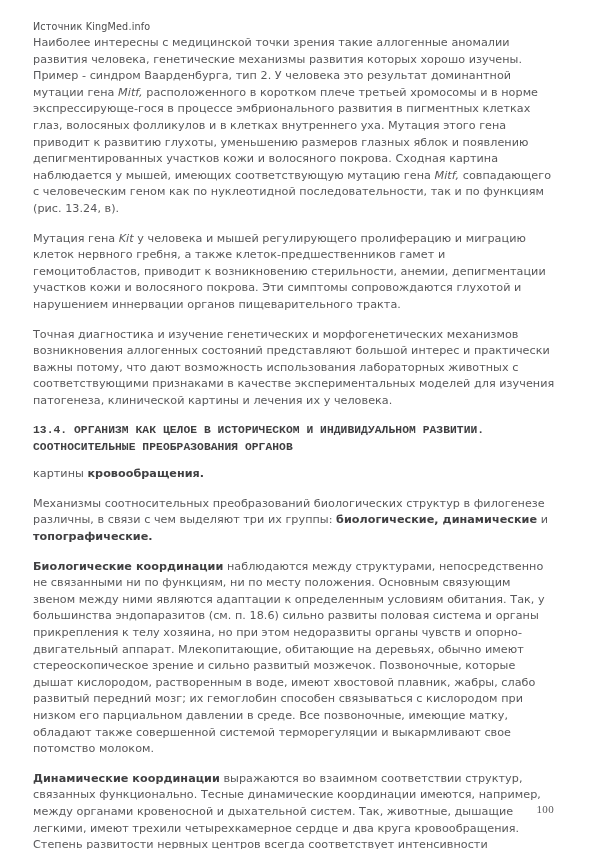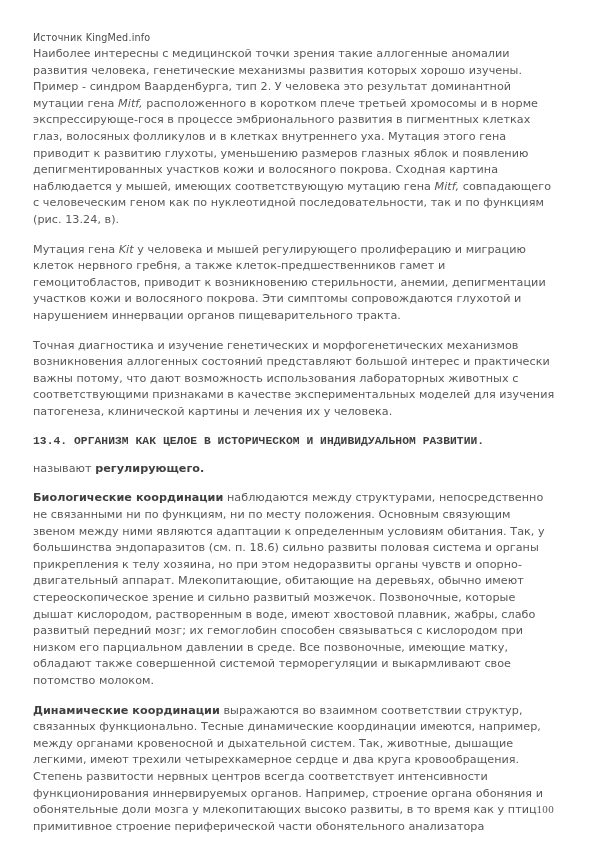--- a/index.html
+++ b/index.html
@@ -20,7 +20,7 @@
     width: 600px;
     height: 849px;
     box-sizing: border-box;
-    padding: 31px 32px 0 33px;
+    padding: 20px 32px 0 33px;
   }
   .source-line {
     font-size: 9.6px;

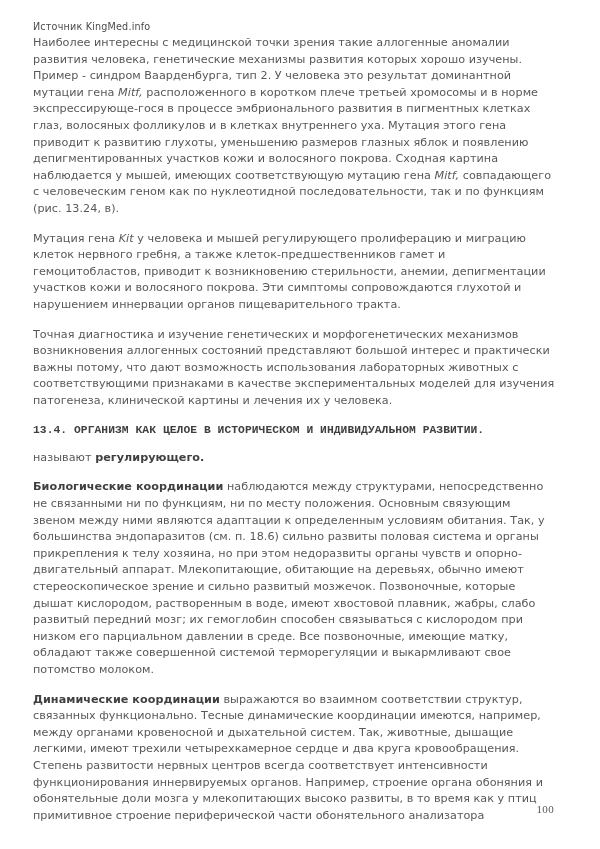--- a/index.html
+++ b/index.html
@@ -78,6 +78,7 @@
 
   <div class="heading">
     <span class="l1">13.4. ОРГАНИЗМ КАК ЦЕЛОЕ В ИСТОРИЧЕСКОМ И ИНДИВИДУАЛЬНОМ РАЗВИТИИ.</span>
+    <span class="l2">СООТНОСИТЕЛЬНЫЕ ПРЕОБРАЗОВАНИЯ ОРГАНОВ</span>
   </div>
 
   <div>

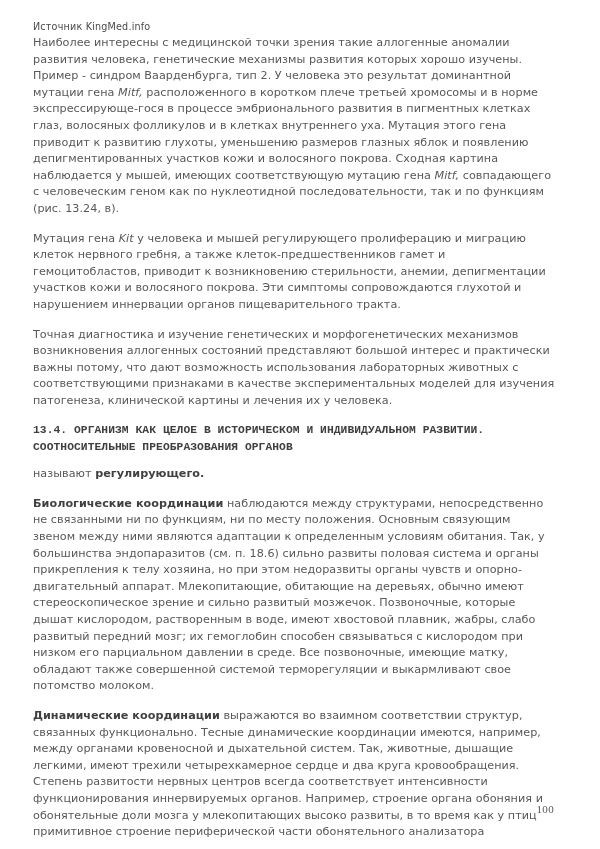--- a/index.html
+++ b/index.html
@@ -82,7 +82,7 @@
   </div>
 
   <div>
-    <p class="para"><span>называют </span><b>регулирующего.</b></p>
+    <p class="para"><span>картины </span><b>регулирующего.</b></p>
     <p class="para"><b>Биологические координации</b><span> наблюдаются между структурами, непосредственно не связанными ни по функциям, ни по месту положения. Основным связующим звеном между ними являются адаптации к определенным условиям обитания. Так, у большинства эндопаразитов (см. п. 18.6) сильно развиты половая система и органы прикрепления к телу хозяина, но при этом недоразвиты органы чувств и опорно-двигательный аппарат. Млекопитающие, обитающие на деревьях, обычно имеют стереоскопическое зрение и сильно развитый мозжечок. Позвоночные, которые дышат кислородом, растворенным в воде, имеют хвостовой плавник, жабры, слабо развитый передний мозг; их гемоглобин способен связываться с кислородом при низком его парциальном давлении в среде. Все позвоночные, имеющие матку, обладают также совершенной системой терморегуляции и выкармливают свое потомство молоком.</span></p>
     <p class="para"><b>Динамические координации</b><span> выражаются во взаимном соответствии структур, связанных функционально. Тесные динамические координации имеются, например, между органами кровеносной и дыхательной систем. Так, животные, дышащие легкими, имеют трехили четырехкамерное сердце и два круга кровообращения. Степень развитости нервных центров всегда соответствует интенсивности функционирования иннервируемых органов. Например, строение органа обоняния и обонятельные доли мозга у млекопитающих высоко развиты, в то время как у птиц примитивное строение периферической части обонятельного анализатора</span></p>
   </div>

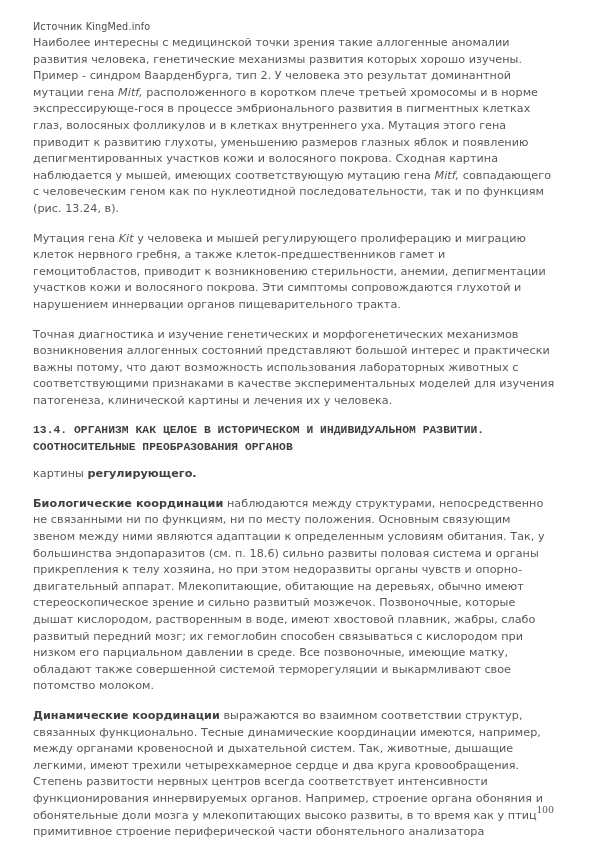--- a/index.html
+++ b/index.html
@@ -82,7 +82,7 @@
   </div>
 
   <div>
-    <p class="para"><span>картины </span><b>регулирующего.</b></p>
+    <p class="para"><span>картины </span><b>кровообращения.</b></p>
     <p class="para"><b>Биологические координации</b><span> наблюдаются между структурами, непосредственно не связанными ни по функциям, ни по месту положения. Основным связующим звеном между ними являются адаптации к определенным условиям обитания. Так, у большинства эндопаразитов (см. п. 18.6) сильно развиты половая система и органы прикрепления к телу хозяина, но при этом недоразвиты органы чувств и опорно-двигательный аппарат. Млекопитающие, обитающие на деревьях, обычно имеют стереоскопическое зрение и сильно развитый мозжечок. Позвоночные, которые дышат кислородом, растворенным в воде, имеют хвостовой плавник, жабры, слабо развитый передний мозг; их гемоглобин способен связываться с кислородом при низком его парциальном давлении в среде. Все позвоночные, имеющие матку, обладают также совершенной системой терморегуляции и выкармливают свое потомство молоком.</span></p>
     <p class="para"><b>Динамические координации</b><span> выражаются во взаимном соответствии структур, связанных функционально. Тесные динамические координации имеются, например, между органами кровеносной и дыхательной систем. Так, животные, дышащие легкими, имеют трехили четырехкамерное сердце и два круга кровообращения. Степень развитости нервных центров всегда соответствует интенсивности функционирования иннервируемых органов. Например, строение органа обоняния и обонятельные доли мозга у млекопитающих высоко развиты, в то время как у птиц примитивное строение периферической части обонятельного анализатора</span></p>
   </div>

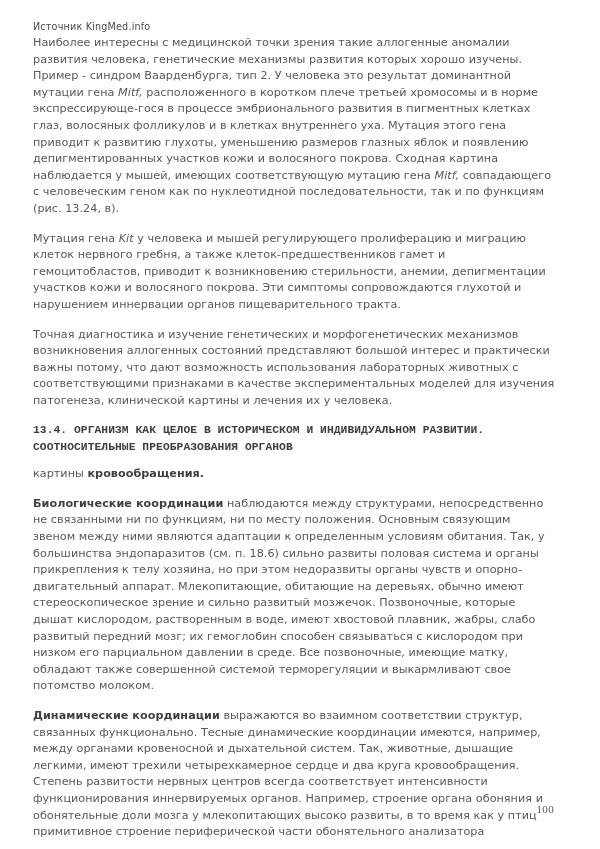--- a/index.html
+++ b/index.html
@@ -83,6 +83,7 @@
 
   <div>
     <p class="para"><span>картины </span><b>кровообращения.</b></p>
+    <p class="para"><span>Механизмы соотносительных преобразований биологических структур в филогенезе различны, в связи с чем выделяют три их группы: </span><b>биологические, динамические</b><span> и </span><b>топографические.</b></p>
     <p class="para"><b>Биологические координации</b><span> наблюдаются между структурами, непосредственно не связанными ни по функциям, ни по месту положения. Основным связующим звеном между ними являются адаптации к определенным условиям обитания. Так, у большинства эндопаразитов (см. п. 18.6) сильно развиты половая система и органы прикрепления к телу хозяина, но при этом недоразвиты органы чувств и опорно-двигательный аппарат. Млекопитающие, обитающие на деревьях, обычно имеют стереоскопическое зрение и сильно развитый мозжечок. Позвоночные, которые дышат кислородом, растворенным в воде, имеют хвостовой плавник, жабры, слабо развитый передний мозг; их гемоглобин способен связываться с кислородом при низком его парциальном давлении в среде. Все позвоночные, имеющие матку, обладают также совершенной системой терморегуляции и выкармливают свое потомство молоком.</span></p>
     <p class="para"><b>Динамические координации</b><span> выражаются во взаимном соответствии структур, связанных функционально. Тесные динамические координации имеются, например, между органами кровеносной и дыхательной систем. Так, животные, дышащие легкими, имеют трехили четырехкамерное сердце и два круга кровообращения. Степень развитости нервных центров всегда соответствует интенсивности функционирования иннервируемых органов. Например, строение органа обоняния и обонятельные доли мозга у млекопитающих высоко развиты, в то время как у птиц примитивное строение периферической части обонятельного анализатора</span></p>
   </div>

